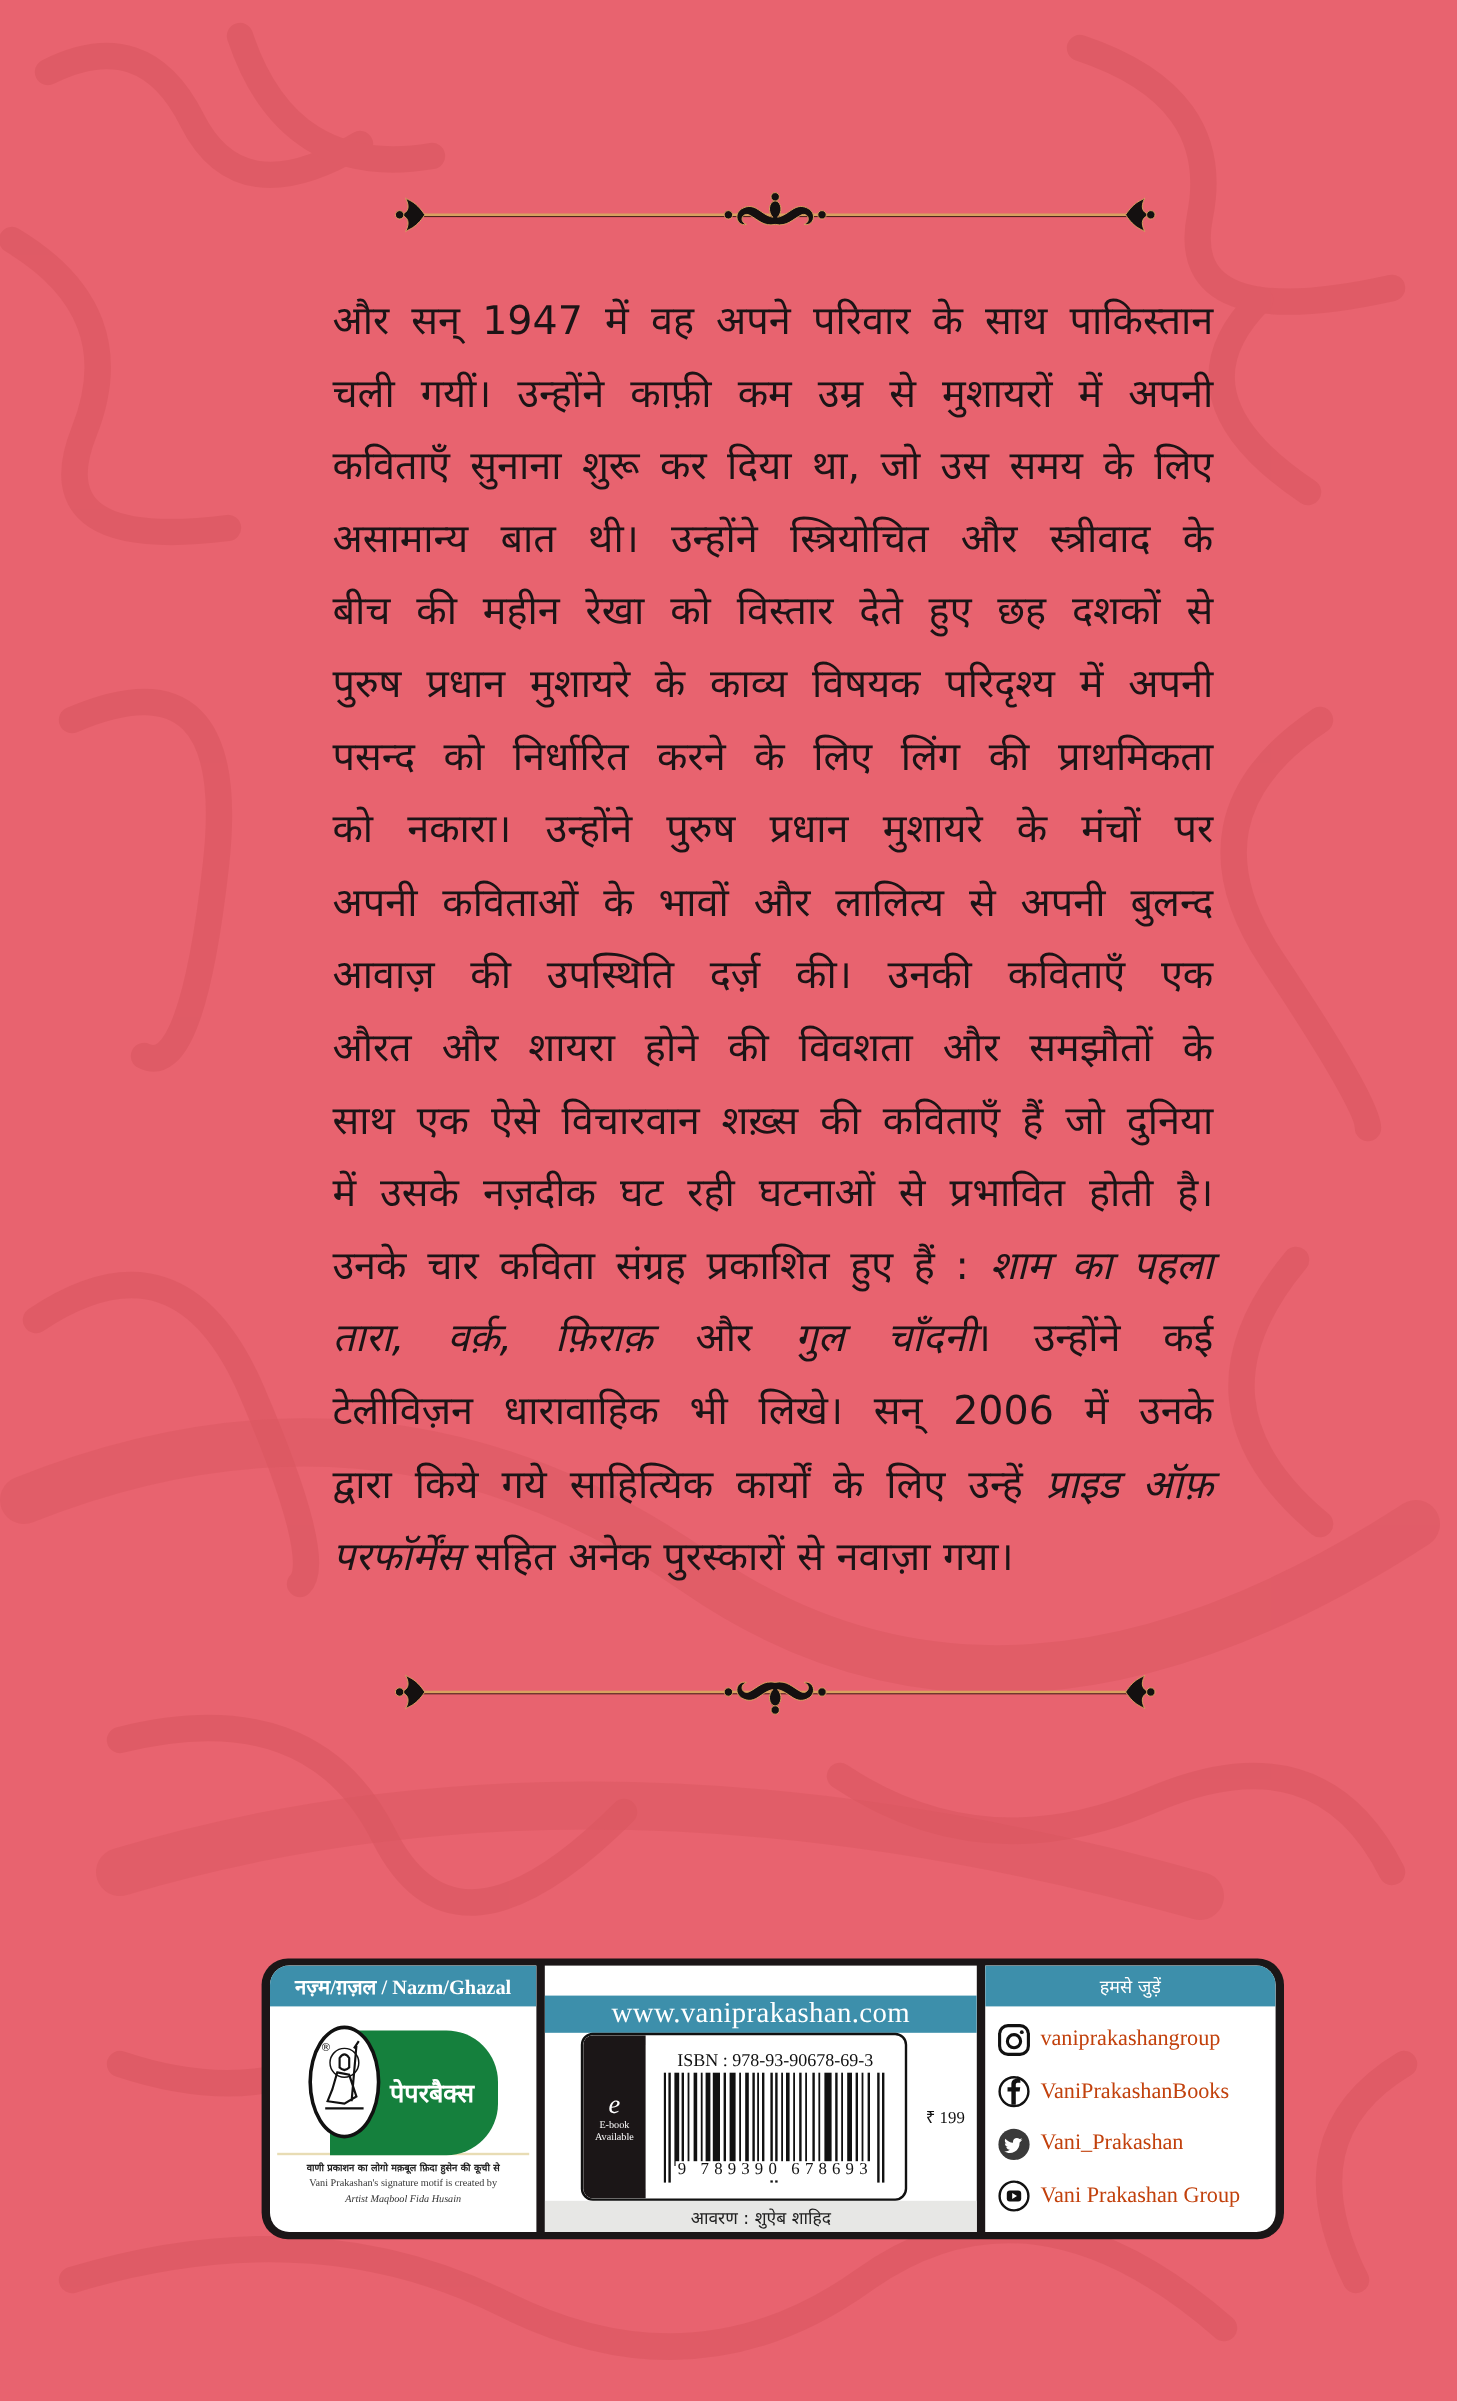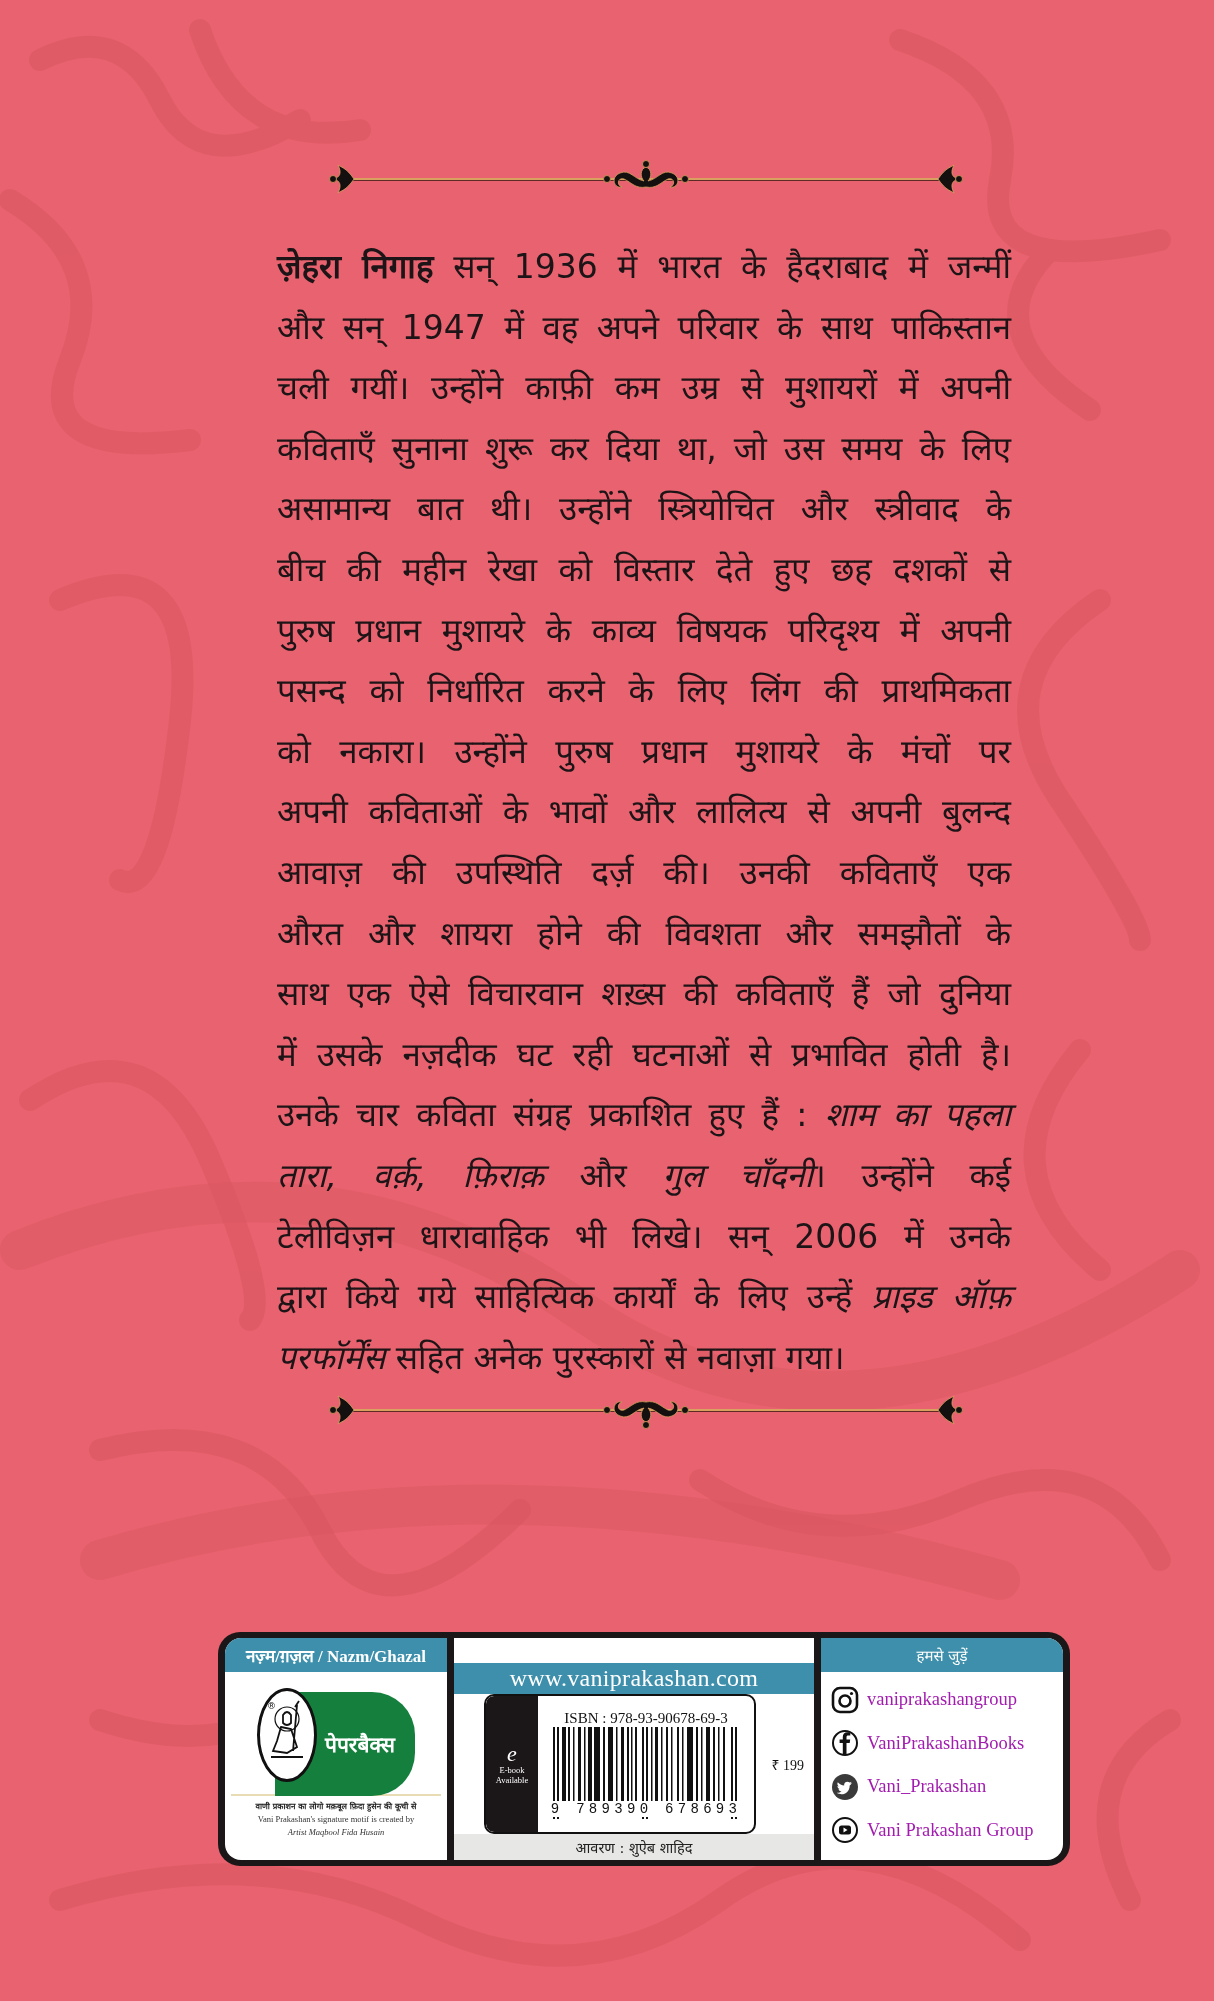--- a/index.html
+++ b/index.html
@@ -127,7 +127,6 @@
 </div>
 
 <div class="body-text">
-  <span class="line"><b>ज़ेहरा निगाह</b><span> सन् 1936 में भारत के हैदराबाद में जन्मीं</span></span>
   <span class="line">और सन् 1947 में वह अपने परिवार के साथ पाकिस्तान</span>
   <span class="line">चली गयीं। उन्होंने काफ़ी कम उम्र से मुशायरों में अपनी</span>
   <span class="line">कविताएँ सुनाना शुरू कर दिया था, जो उस समय के लिए</span>

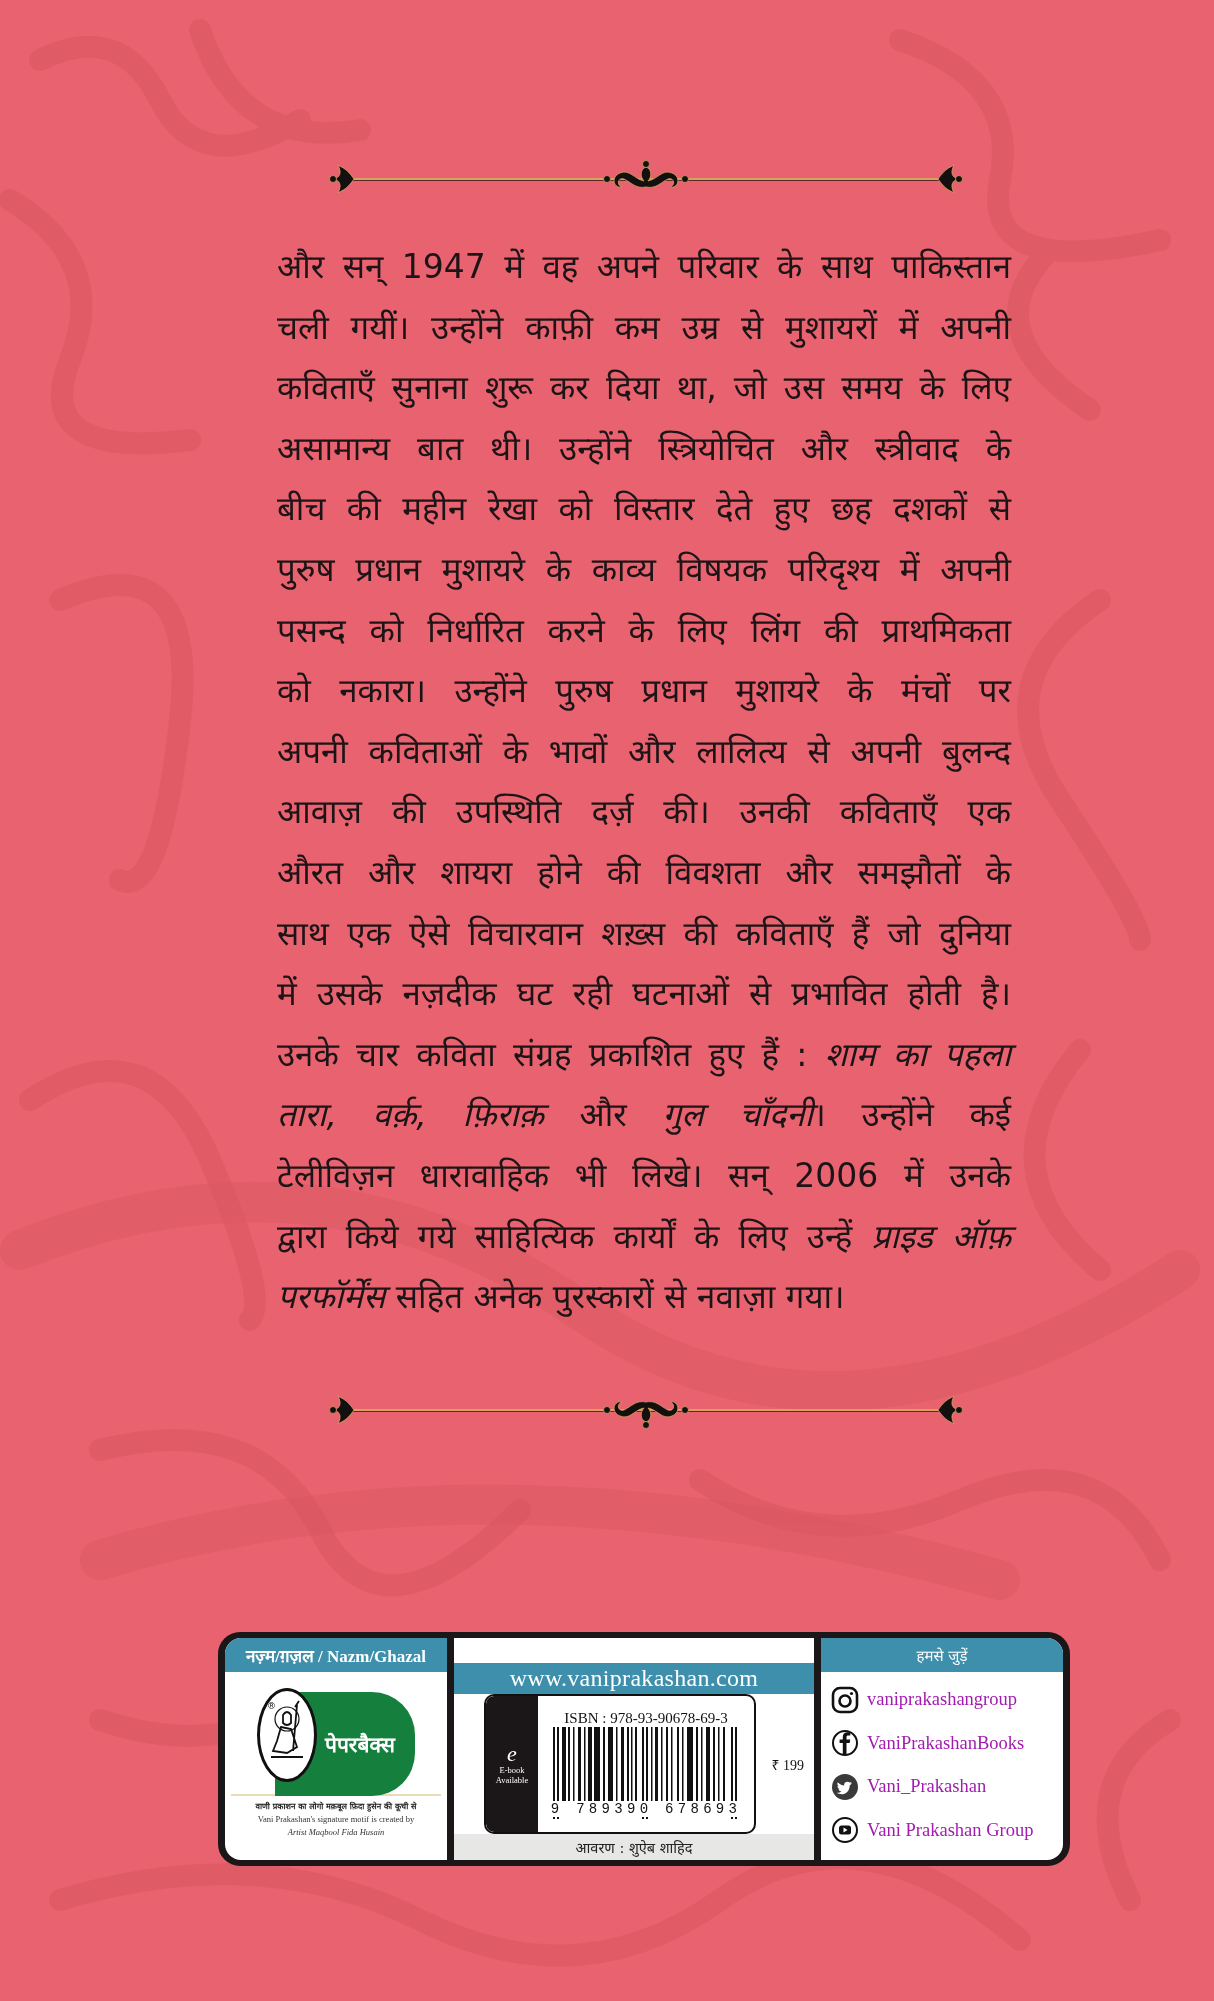--- a/index.html
+++ b/index.html
@@ -76,7 +76,7 @@
   }
 
   .socials { flex: 1; display: flex; flex-direction: column; justify-content: space-around; padding: 6px 0 8px 10px; }
-  .soc { display: flex; align-items: center; gap: 8px; font-family: "Liberation Serif", serif; font-size: 18.5px; color: #a21caf; white-space: nowrap; }
+  .soc { display: flex; align-items: center; gap: 8px; font-family: "Liberation Serif", serif; font-size: 18.5px; color: #c2410c; white-space: nowrap; }
   .soc svg { width: 28px; height: 28px; flex: none; }
 </style>
 </head>

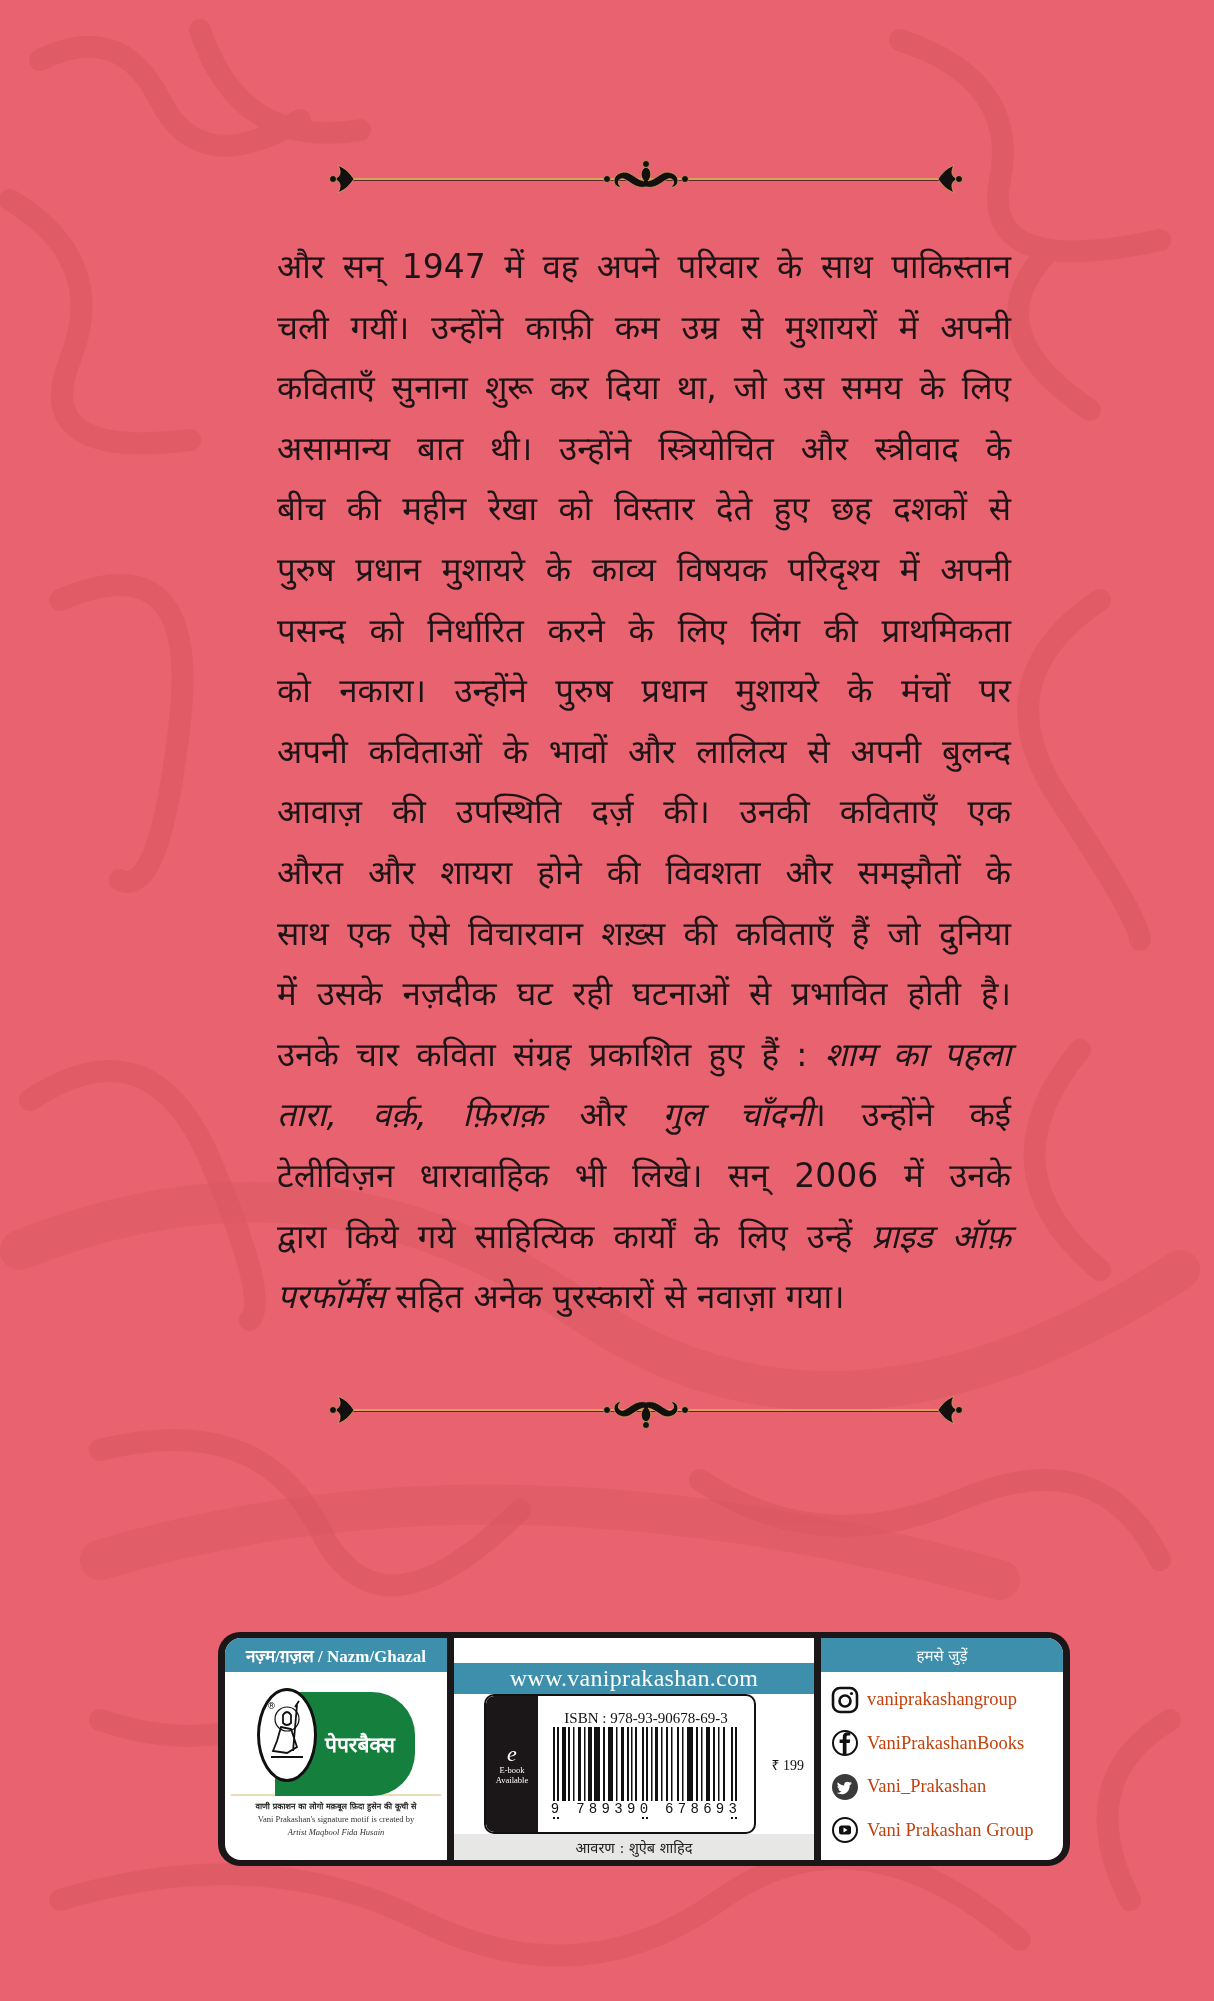--- a/index.html
+++ b/index.html
@@ -68,7 +68,7 @@
   .bc-area { flex: 1; display: flex; flex-direction: column; align-items: center; padding-top: 14px; }
   .isbn { font-family: "Liberation Serif", serif; font-size: 15px; color: #111; }
   .bars { width: 186px; height: 92px; }
-  .bc-num { font-family: Liberation Mono, monospace; font-size: 14px; letter-spacing: 4.3px; margin-top: -18px; background:#fff; padding: 0 2px; color:#111; }
+  .bc-num { font-family: Liberation Serif, serif; font-size: 14px; letter-spacing: 4.3px; margin-top: -18px; background:#fff; padding: 0 2px; color:#111; }
   .price { position: absolute; right: 10px; top: 50%; transform: translateY(-50%); font-family: "Liberation Serif", serif; font-size: 14px; color:#111; }
   .cover-credit {
     background: #e7e7e5; height: 28px; display: flex; align-items: center; justify-content: center;

